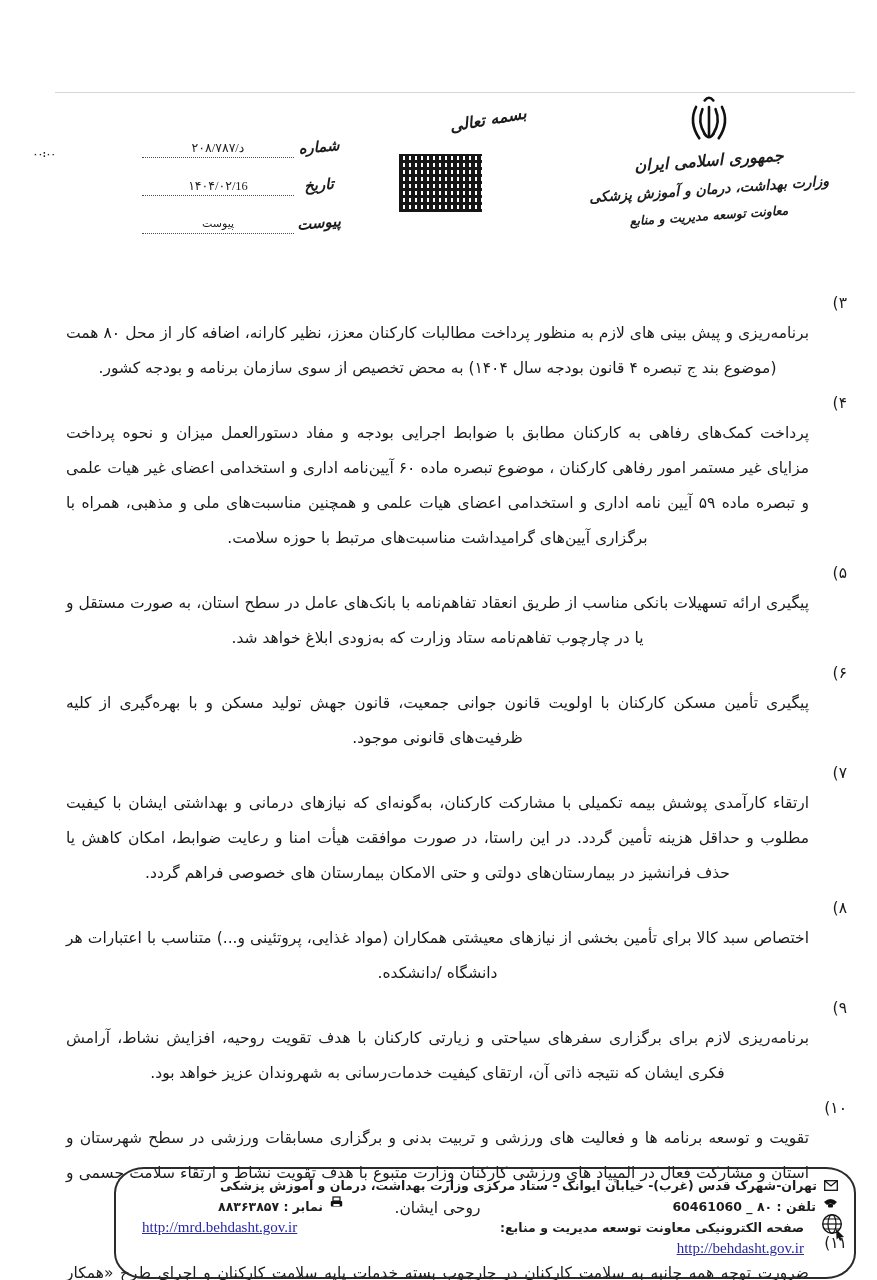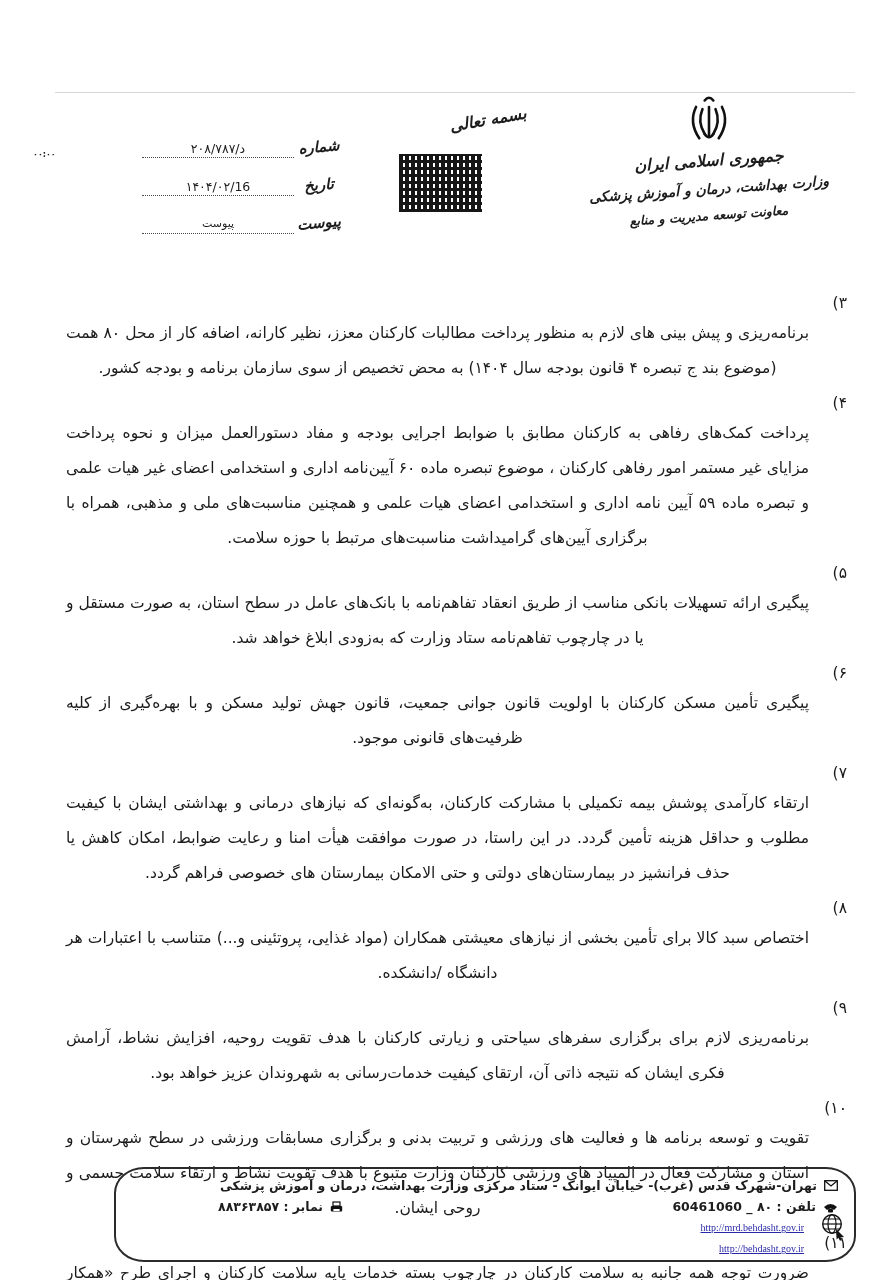--- a/index.html
+++ b/index.html
@@ -31,7 +31,7 @@
               transform:rotate(-5deg);padding-bottom:2px;text-align:center;}
   .meta-line{flex:1;border-bottom:1px dotted #4a4a4a;text-align:center;
              font-size:12.5px;padding-bottom:1px;min-height:15px;}
-  .ltr{direction:ltr;unicode-bidi:isolate;}
+  .ltr{direction:ltr;unicode-bidi:isolate;font-family:Liberation Serif, serif;}
   .corner-time{position:absolute;left:33px;top:150px;font-size:8px;letter-spacing:1px;color:#222;font-weight:bold;}
 
   

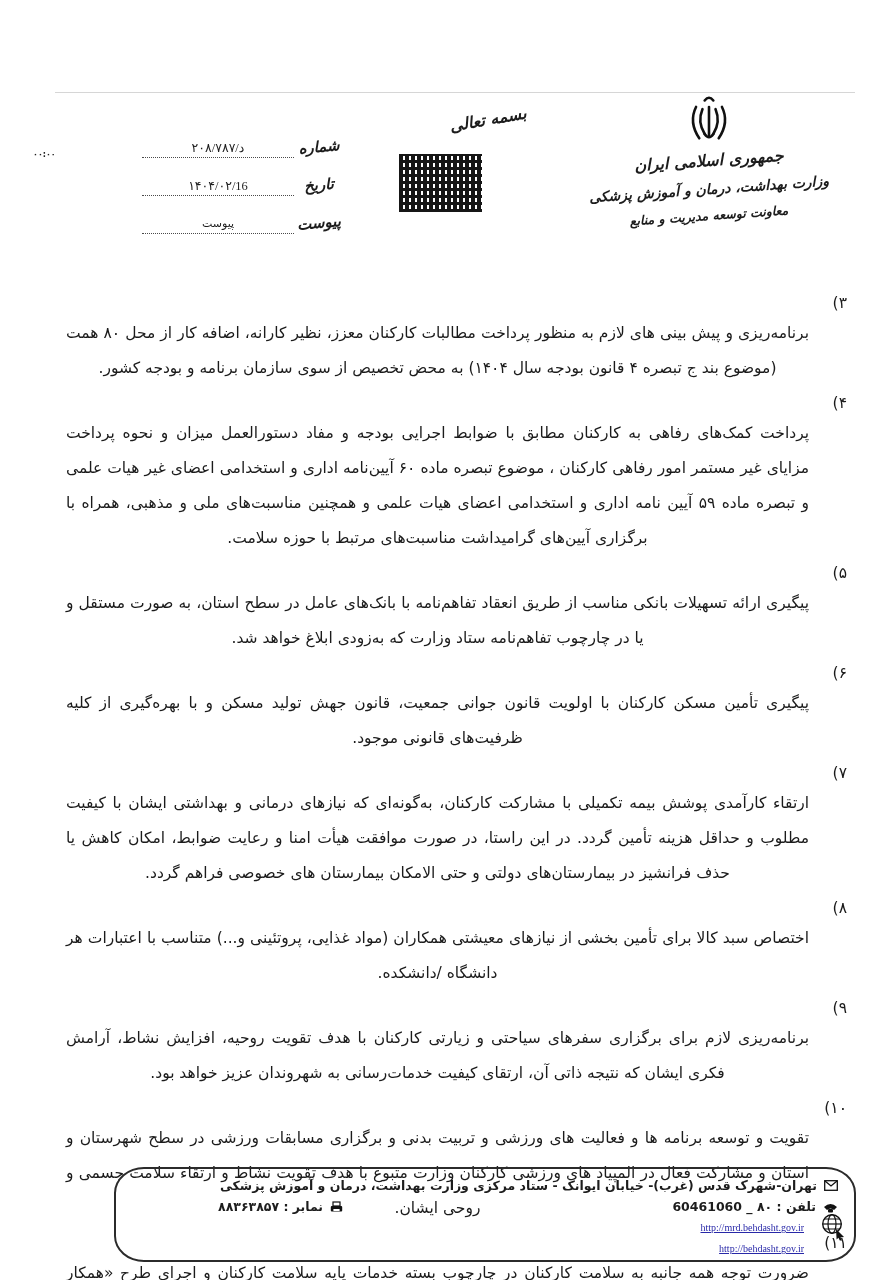--- a/index.html
+++ b/index.html
@@ -42,7 +42,7 @@
   .item-text{flex:1;text-align:justify;text-align-last:center;margin-top:30px;-moz-text-align-last:center;}
 
   
-  .footer-box{position:absolute;left:114px;top:1167px;width:742px;height:95px;box-sizing:border-box;
+  .footer-box{position:absolute;left:114px;top:1167px;width:742px;height:112px;box-sizing:border-box;
               border:2px solid #2b2b2b;border-radius:30px/26px;padding:6px 16px 4px 14px;
               direction:rtl;font-size:12.5px;font-weight:bold;color:#1d1d1d;}
   .f-row{display:flex;align-items:center;line-height:21px;white-space:nowrap;}

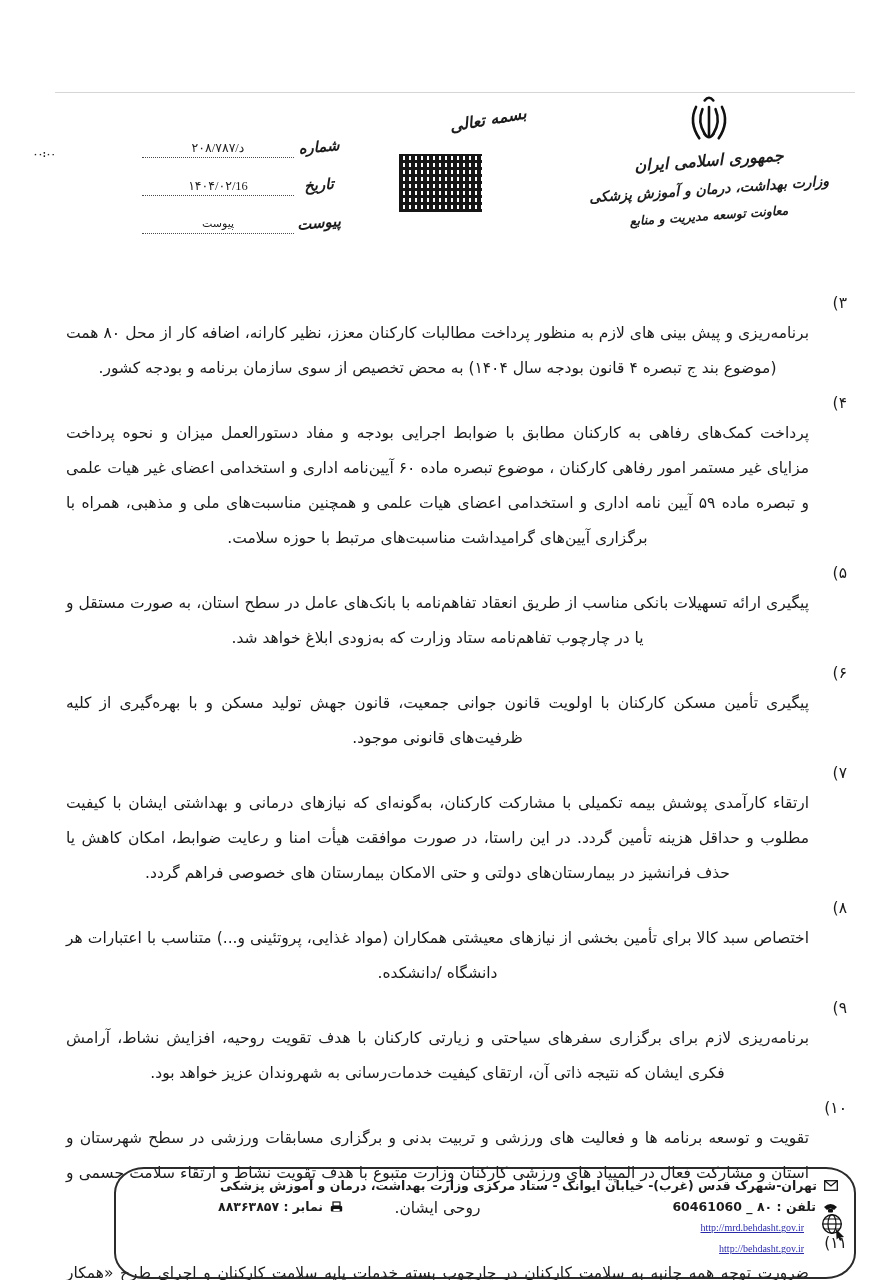--- a/index.html
+++ b/index.html
@@ -49,7 +49,7 @@
   .f-icon{flex:0 0 auto;margin-left:7px;display:inline-flex;}
   .f-row2{justify-content:space-between;padding-left:88px;}
   .f-row34{justify-content:space-between;padding-left:12px;padding-right:0;}
-  .f-label{display:inline-flex;align-items:center;}
+  .f-label{display:inline-flex;}
   .f-url{direction:ltr;unicode-bidi:isolate;font-family:"Liberation Serif",serif;font-weight:normal;
          font-size:10px;color:#2828a8;text-decoration:underline;cursor:pointer;}
   .globe-abs{position:absolute;right:8px;top:44px;}

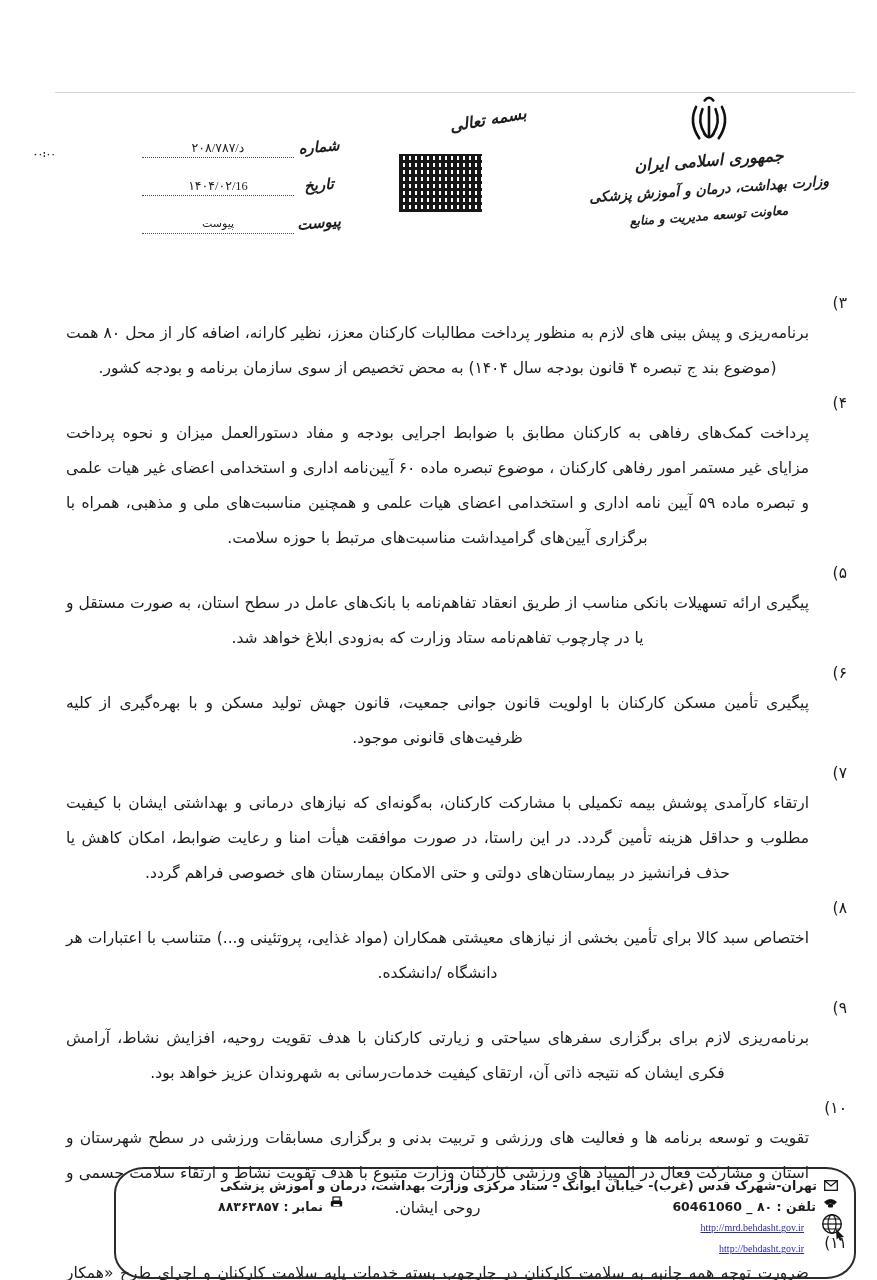--- a/index.html
+++ b/index.html
@@ -51,7 +51,7 @@
   .f-row34{justify-content:space-between;padding-left:12px;padding-right:0;}
   .f-label{display:inline-flex;}
   .f-url{direction:ltr;unicode-bidi:isolate;font-family:"Liberation Serif",serif;font-weight:normal;
-         font-size:10px;color:#2828a8;text-decoration:underline;cursor:pointer;}
+         font-size:15px;color:#2828a8;text-decoration:underline;cursor:pointer;}
   .globe-abs{position:absolute;right:8px;top:44px;}
   .pad-globe{padding-right:34px;}
 </style>

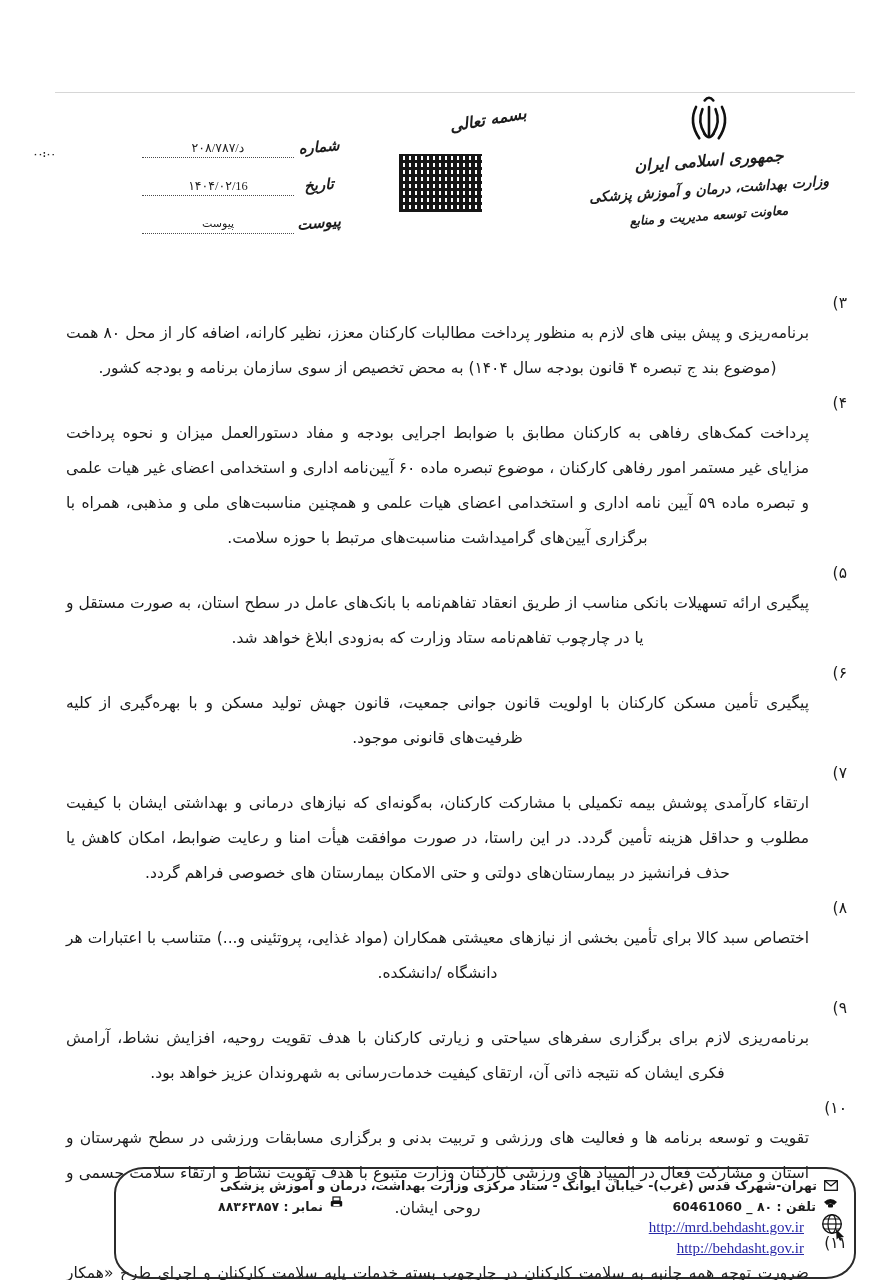--- a/index.html
+++ b/index.html
@@ -172,6 +172,7 @@
     </div>
 
     <div class="f-row f-row34 pad-globe">
+      <span class="f-label">صفحه الکترونیکی معاونت توسعه مدیریت و منابع:</span>
       <a class="f-url">http://mrd.behdasht.gov.ir</a>
     </div>
 

